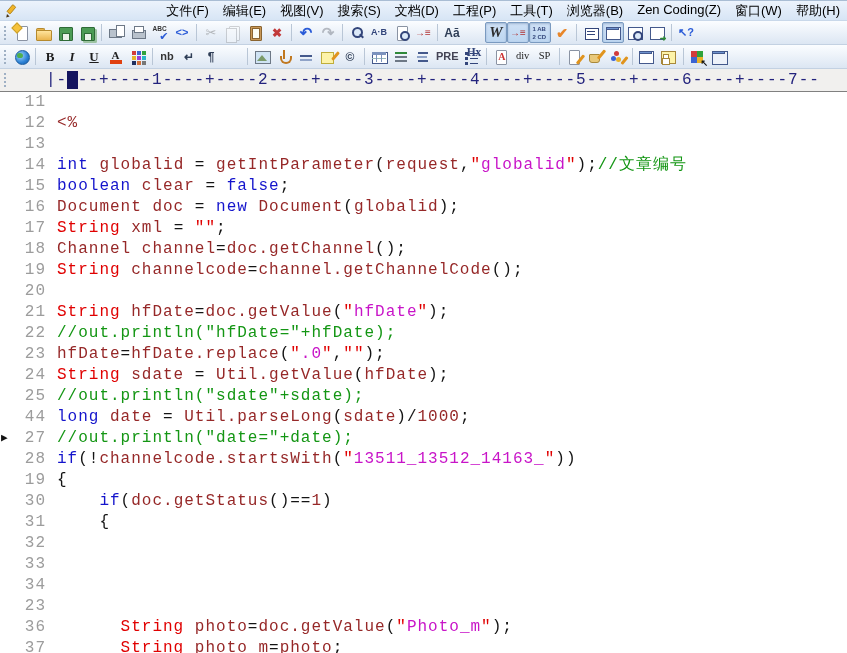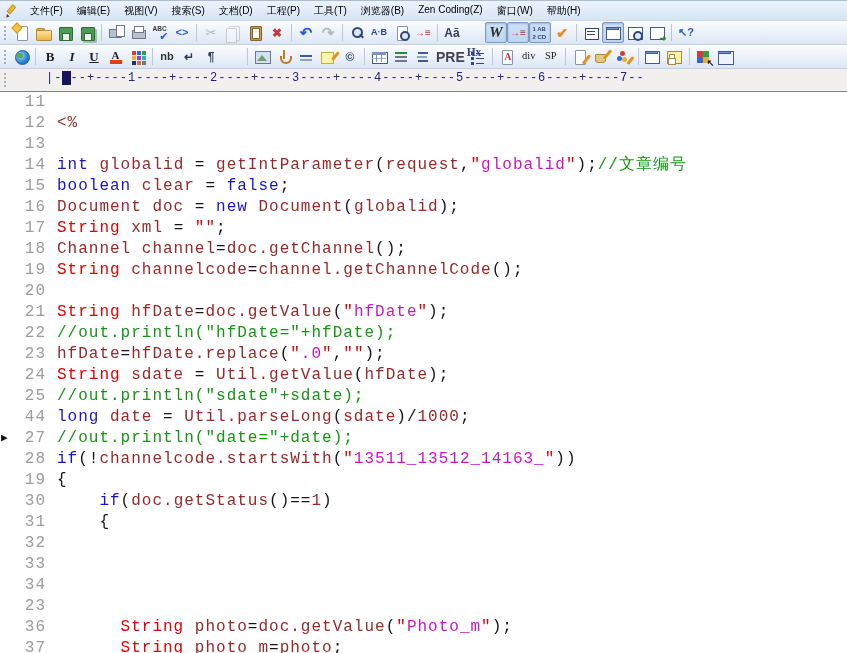--- a/index.html
+++ b/index.html
@@ -8,7 +8,7 @@
 
   
   .menubar{height:19px;display:flex;align-items:center;background:linear-gradient(#ecf3fc,#d7e5f5);
-           border-bottom:1px solid #c9d8ea;font-size:10px;color:#000;}
+           border-bottom:1px solid #c9d8ea;font-size:13px;color:#000;justify-content:space-between;}
   .appicon{width:18px;height:16px;margin:0 3px 0 2px;display:flex;align-items:center;justify-content:center;}
   .menu-item{padding:2px 7px;cursor:default;white-space:nowrap;}
 

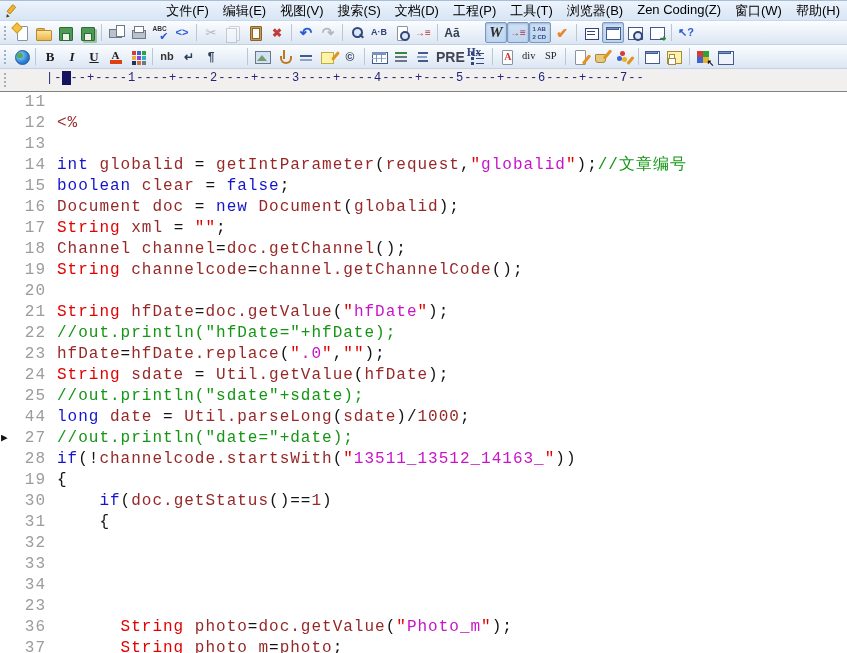--- a/index.html
+++ b/index.html
@@ -36,7 +36,7 @@
   .tx.hx{font-family:"Liberation Serif",serif;font-size:11.5px;color:#33457a;margin-top:40px;}
   .tx.plainb{font-size:12px;color:#2f3e57;}
   .tx.nb{font-size:11px;font-weight:bold;color:#333;}
-  .tx.pre{font-size:14px;color:#445;}
+  .tx.pre{font-size:11px;color:#445;}
   .tx.tag{font-family:"Liberation Serif",serif;font-size:10.5px;font-weight:normal;color:#222;}
   .tx.help{font-size:11px;color:#2a5bd7;}
   .tx.scissors{font-size:13px;color:#555;font-weight:normal;}

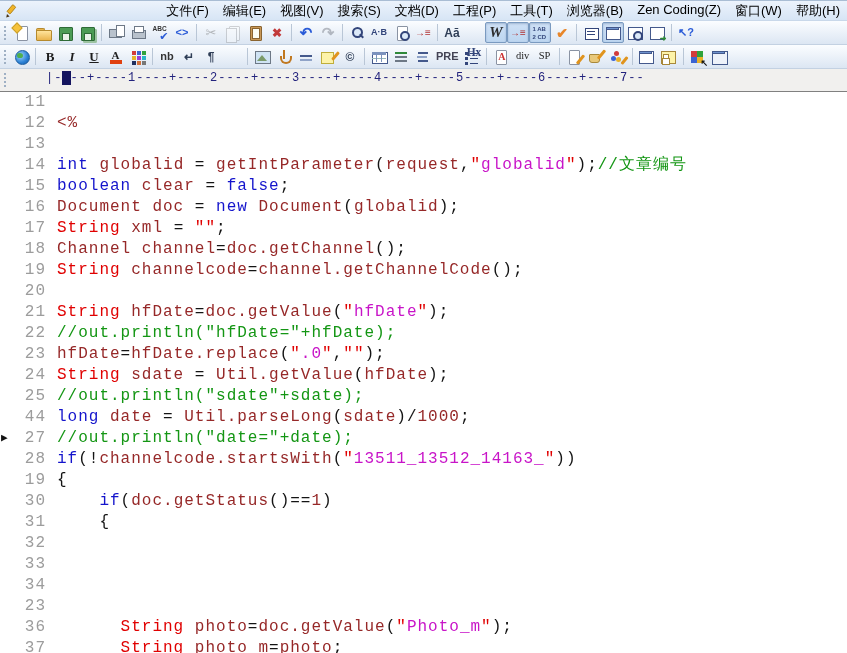--- a/index.html
+++ b/index.html
@@ -111,7 +111,7 @@
 
   
   .ruler{height:23px;background:#f1f0ee;border-bottom:1px solid #808080;position:relative;box-sizing:border-box;
-         font-family:"Liberation Mono","DejaVu Sans Mono",monospace;font-size:12px;letter-spacing:1px;
+         font-family:"Liberation Mono","DejaVu Sans Mono",monospace;font-size:16px;letter-spacing:1px;
          color:var(--c-ruler);display:flex;align-items:center;overflow:hidden;}
   .ruler .grip{position:absolute;left:1px;top:3px;}
   .ruler-text{position:absolute;left:46px;top:2px;white-space:pre;}

